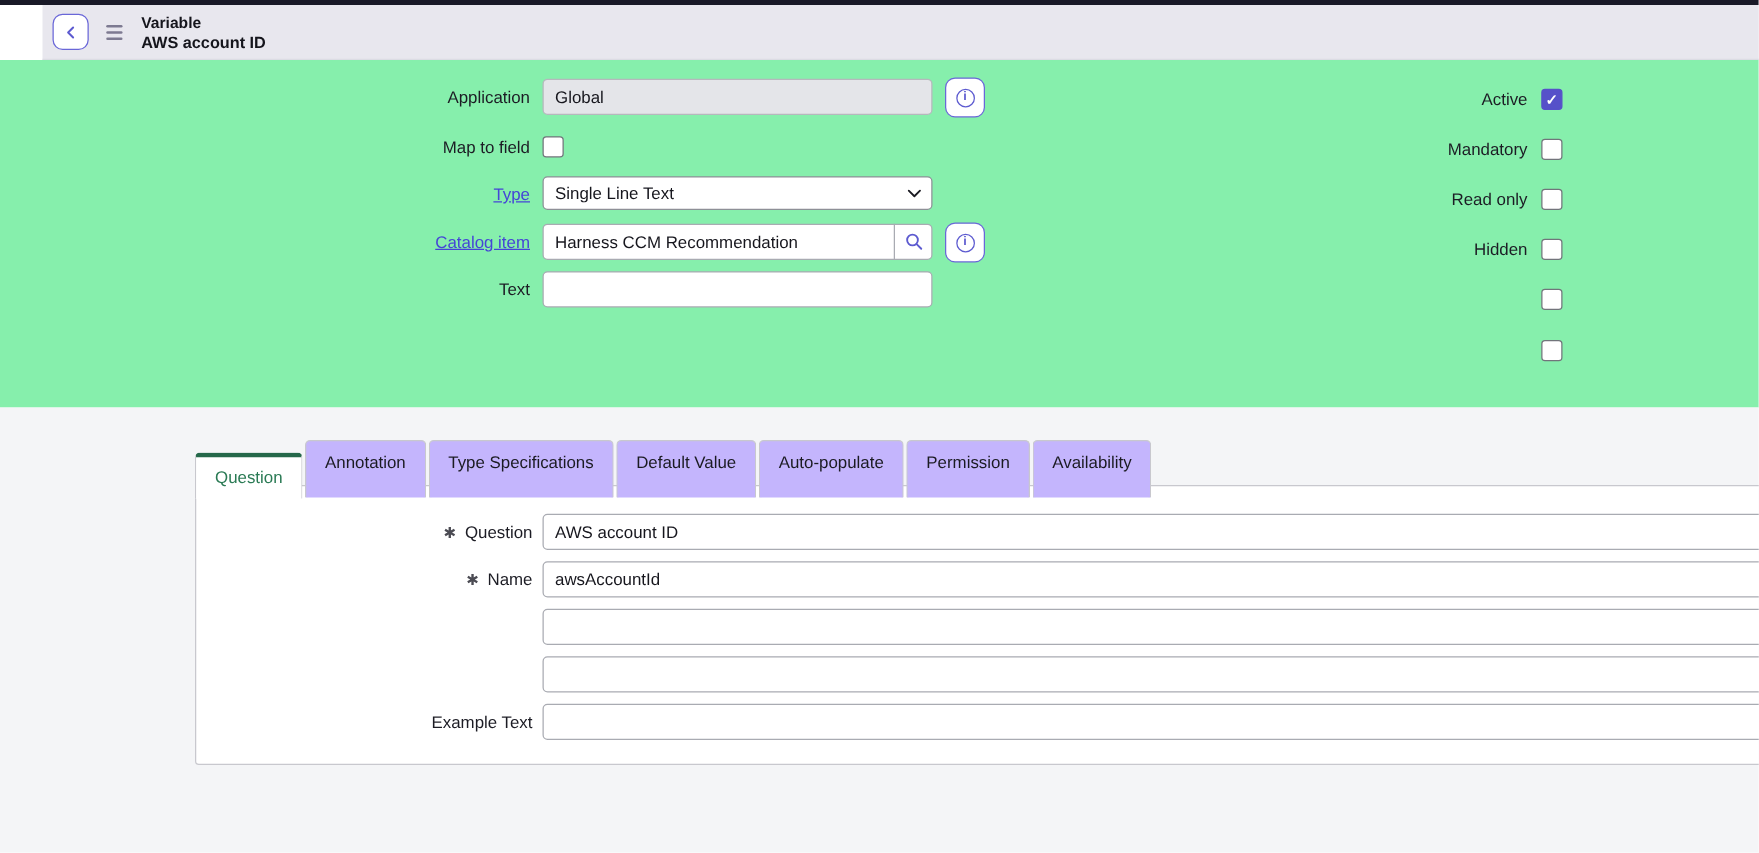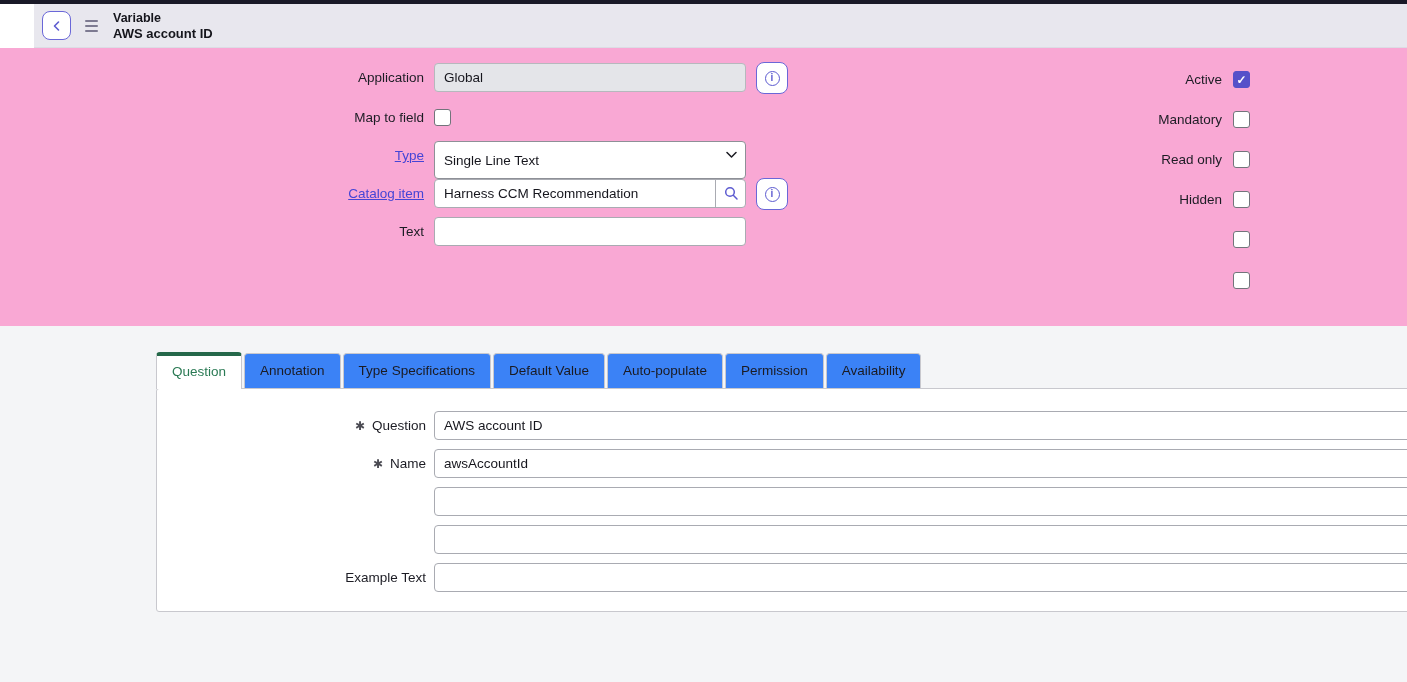--- a/index.html
+++ b/index.html
@@ -50,7 +50,7 @@
   
   .form-section {
     position: absolute; left: 0; top: 48px; width: 100%; height: 278px;
-    background: #f9a8d4;
+    background: #86efac;
   }
   .row { position: absolute; left: 0; width: 850px; }
   .flabel {

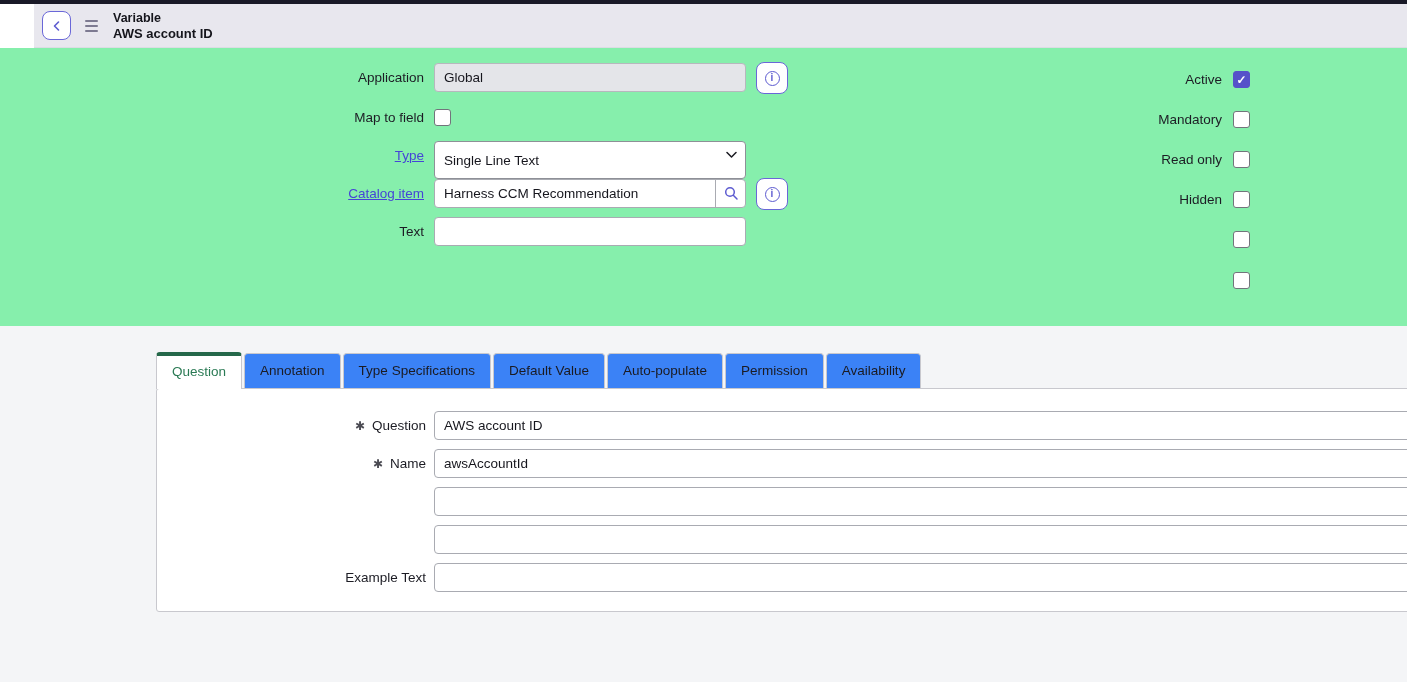--- a/index.html
+++ b/index.html
@@ -89,7 +89,7 @@
     font-size: 10px; font-weight: bold; color: #5d5bd0; line-height: 1;
   }
 
-  .select-wrap { position: absolute; left: 434px; width: 312px; height: 38px; }
+  .select-wrap { position: absolute; left: 434px; width: 312px; height: 27px; }
   .select-wrap select {
     width: 100%; height: 100%;
     border: 1px solid #8e9097; border-radius: 4px;

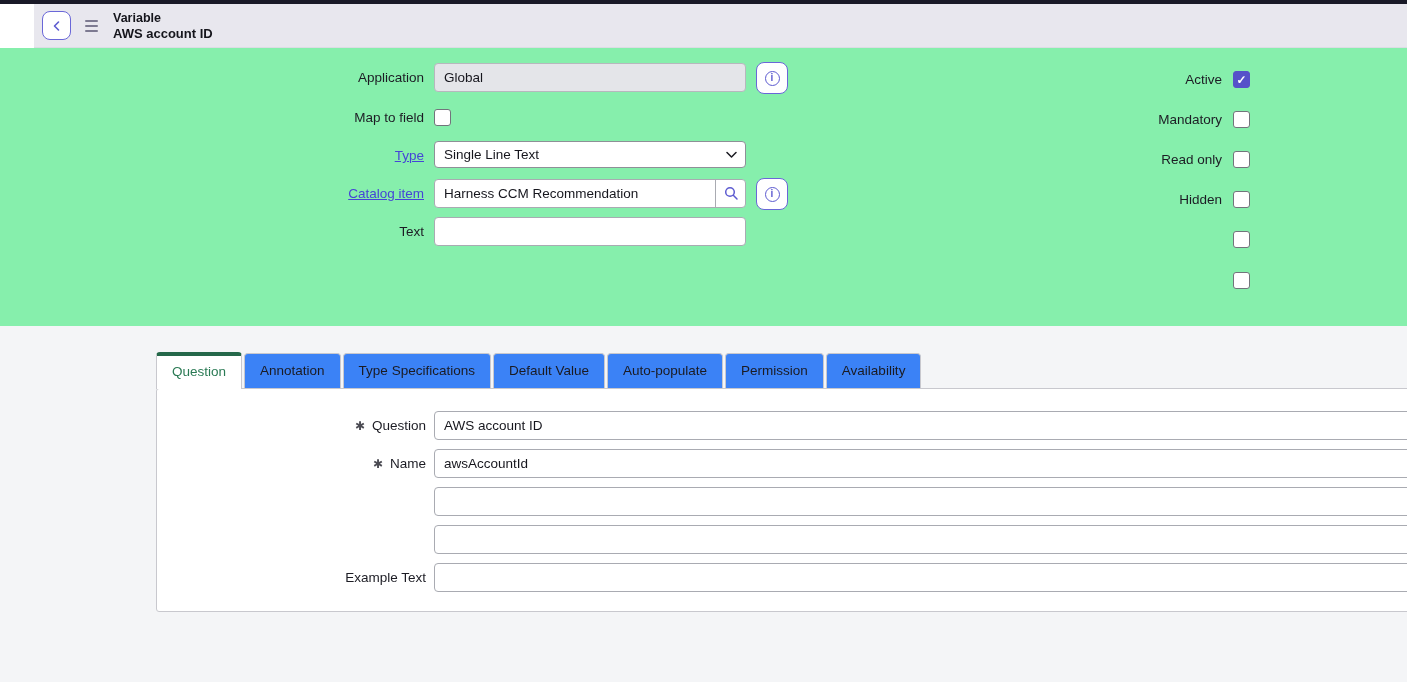--- a/index.html
+++ b/index.html
@@ -128,8 +128,8 @@
     display: flex; align-items: flex-end; z-index: 2;
   }
   .tab {
-    height: 35px; line-height: 33px; padding: 0 15px;
-    background: #3b82f6;
+    height: 46px; line-height: 33px; padding: 0 15px;
+    background: #c4b5fd;
     border: 1px solid #c8c8ce; border-bottom: none;
     border-radius: 4px 4px 0 0;
     margin-right: 2px;

